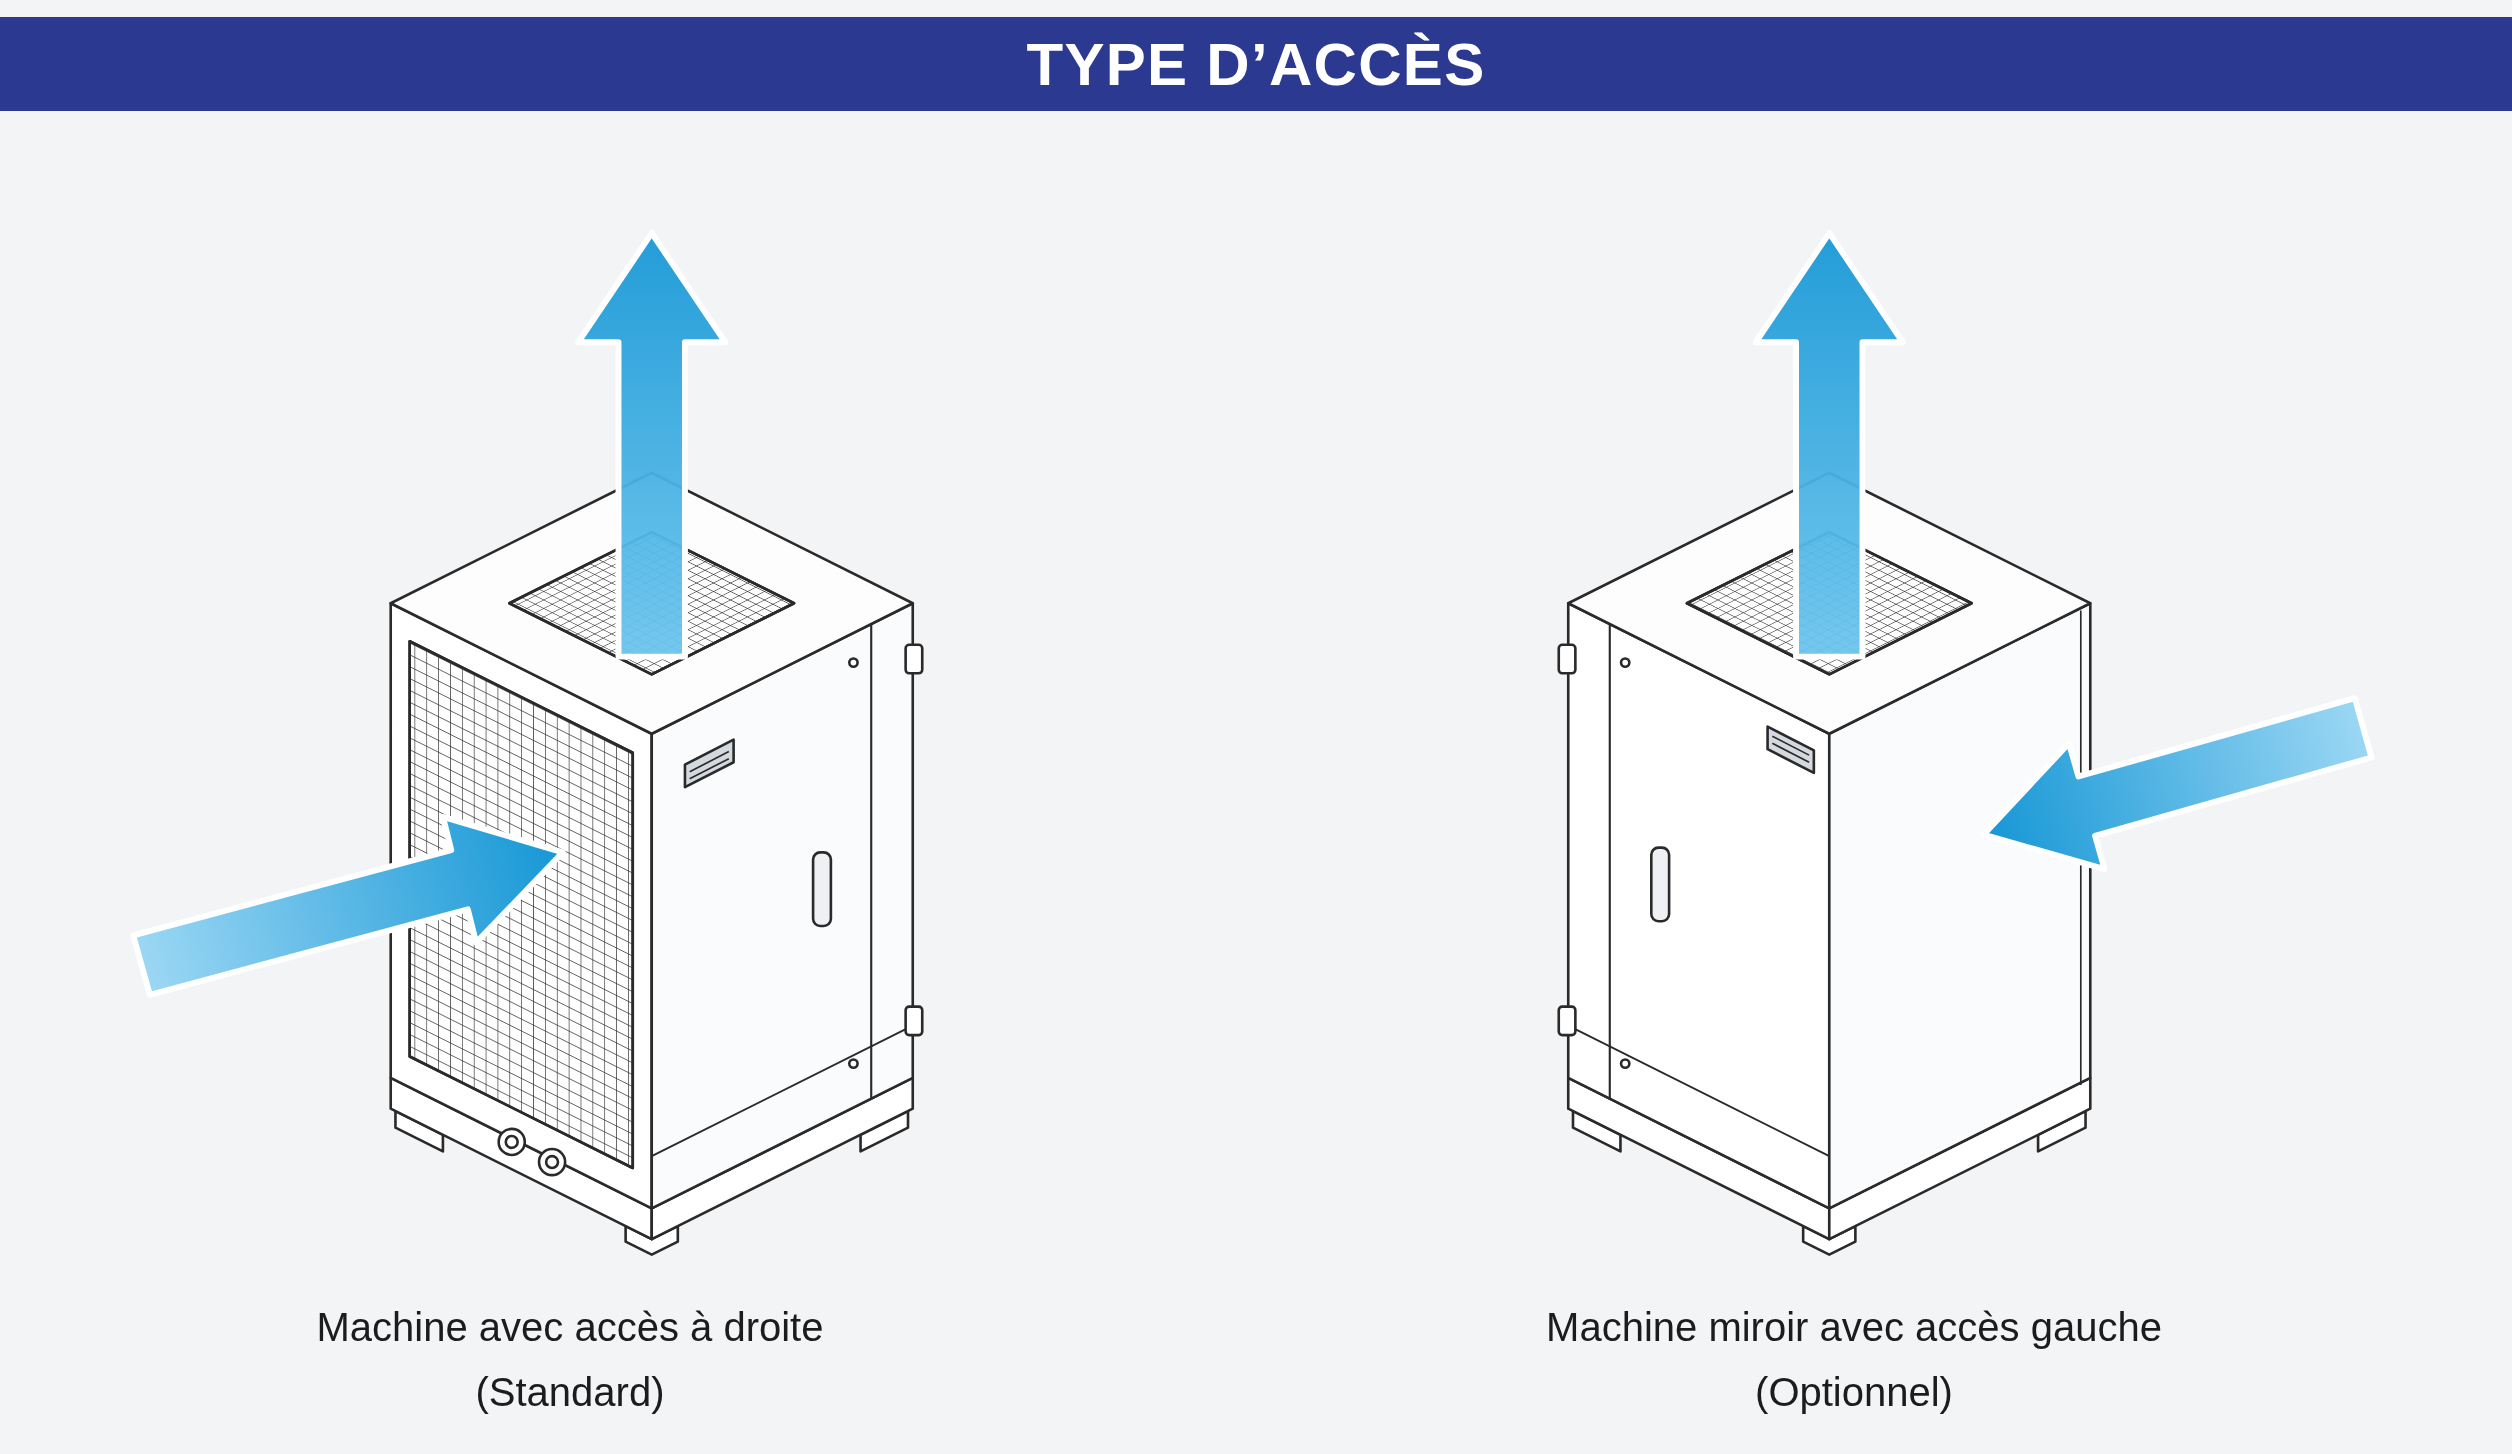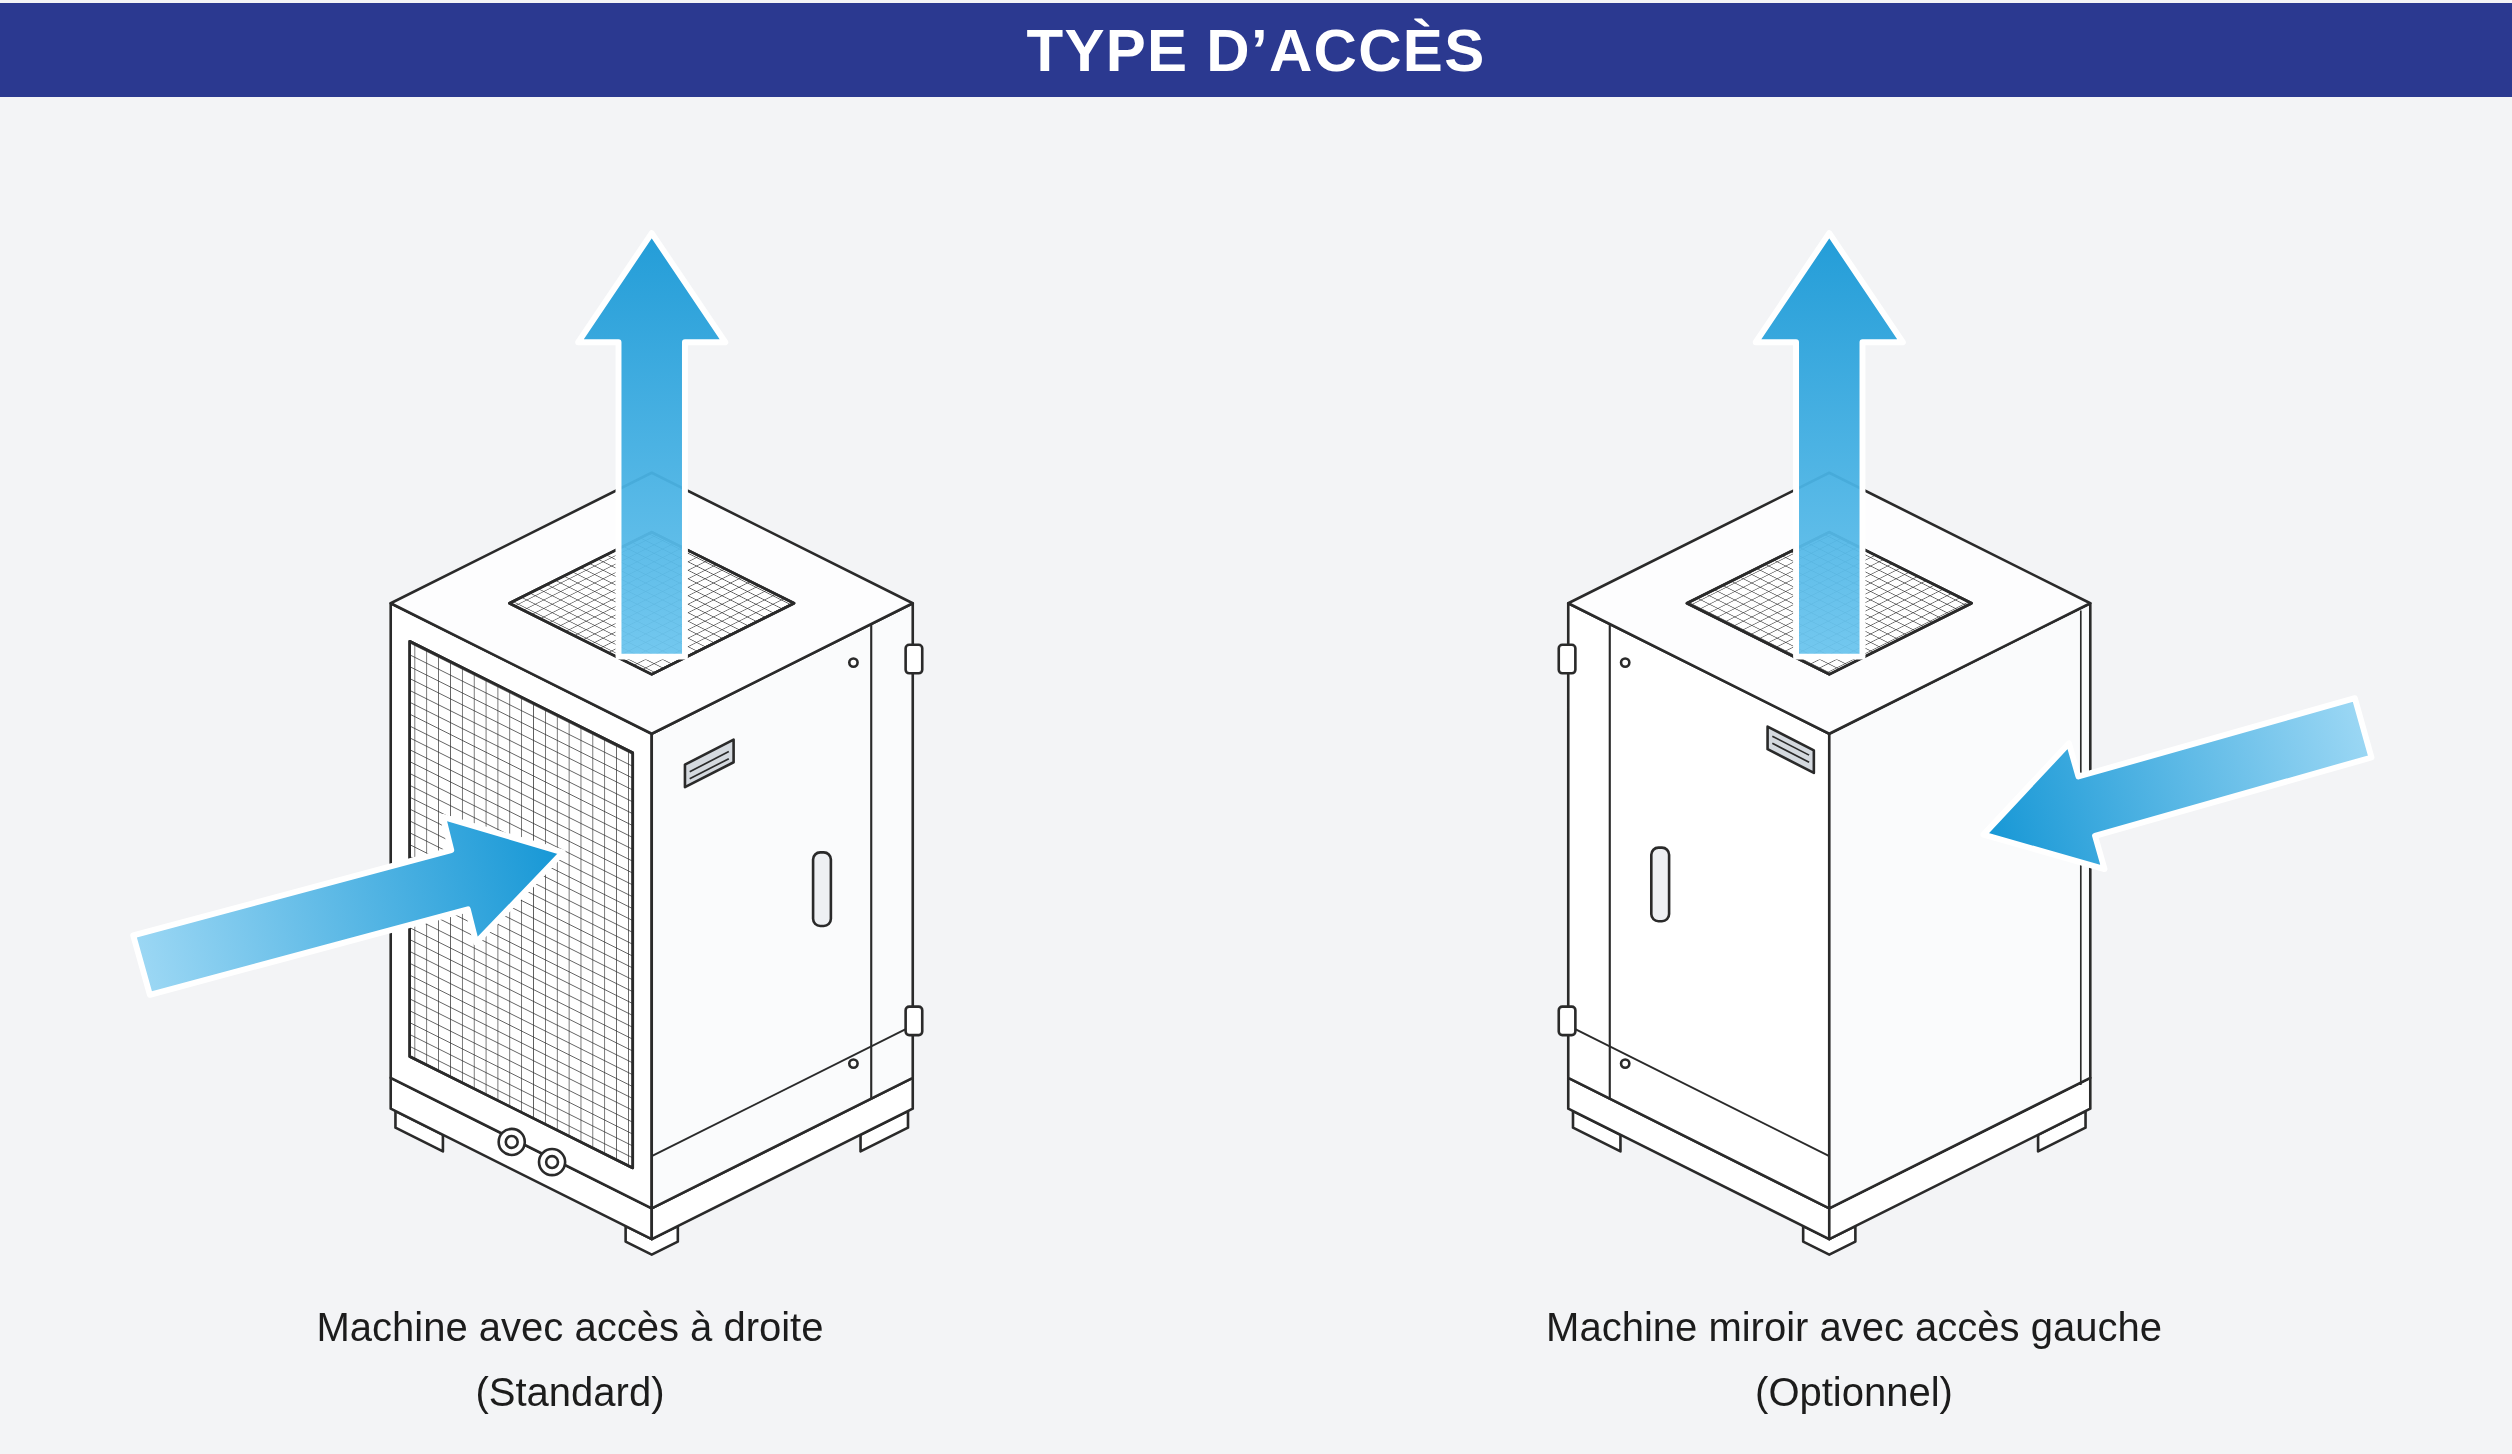--- a/index.html
+++ b/index.html
@@ -11,7 +11,7 @@
     overflow:hidden;
   }
   .title-bar{
-    position:absolute;top:3px;left:0;width:100%;height:94px;
+    position:absolute;top:17px;left:0;width:100%;height:94px;
     background:#2b3990;
     display:flex;align-items:center;justify-content:center;
   }

